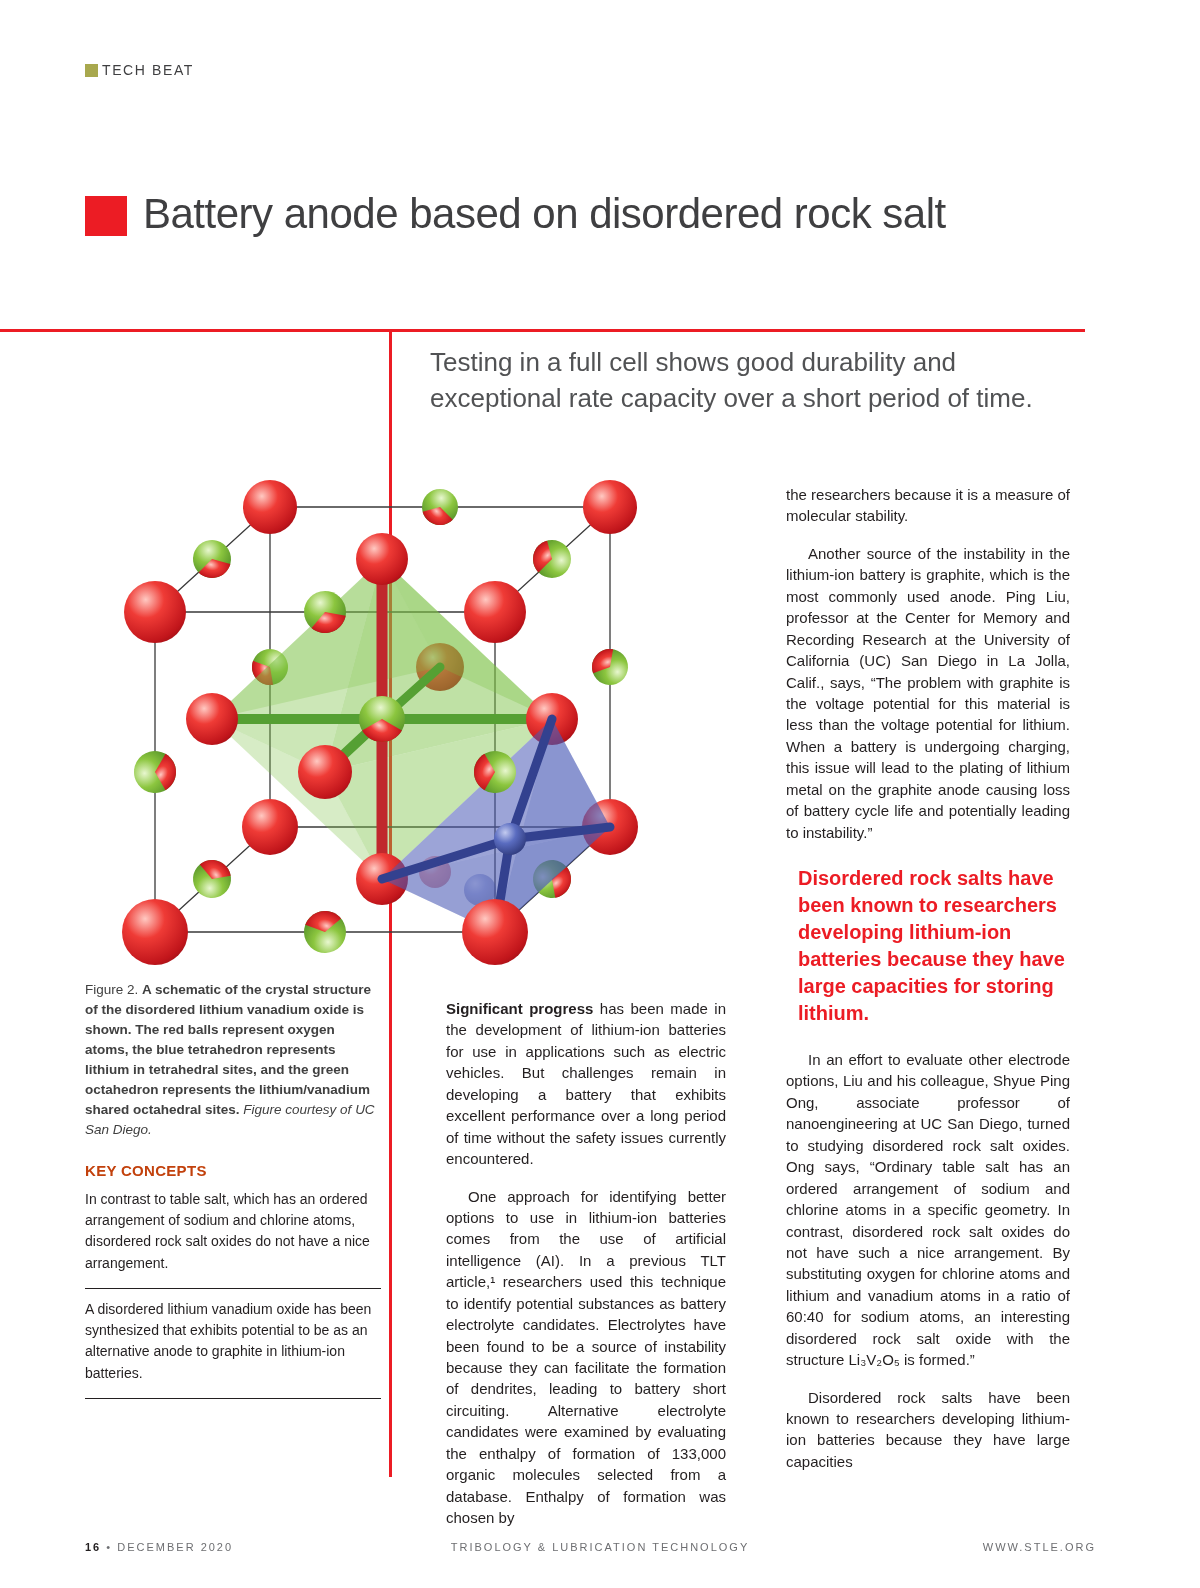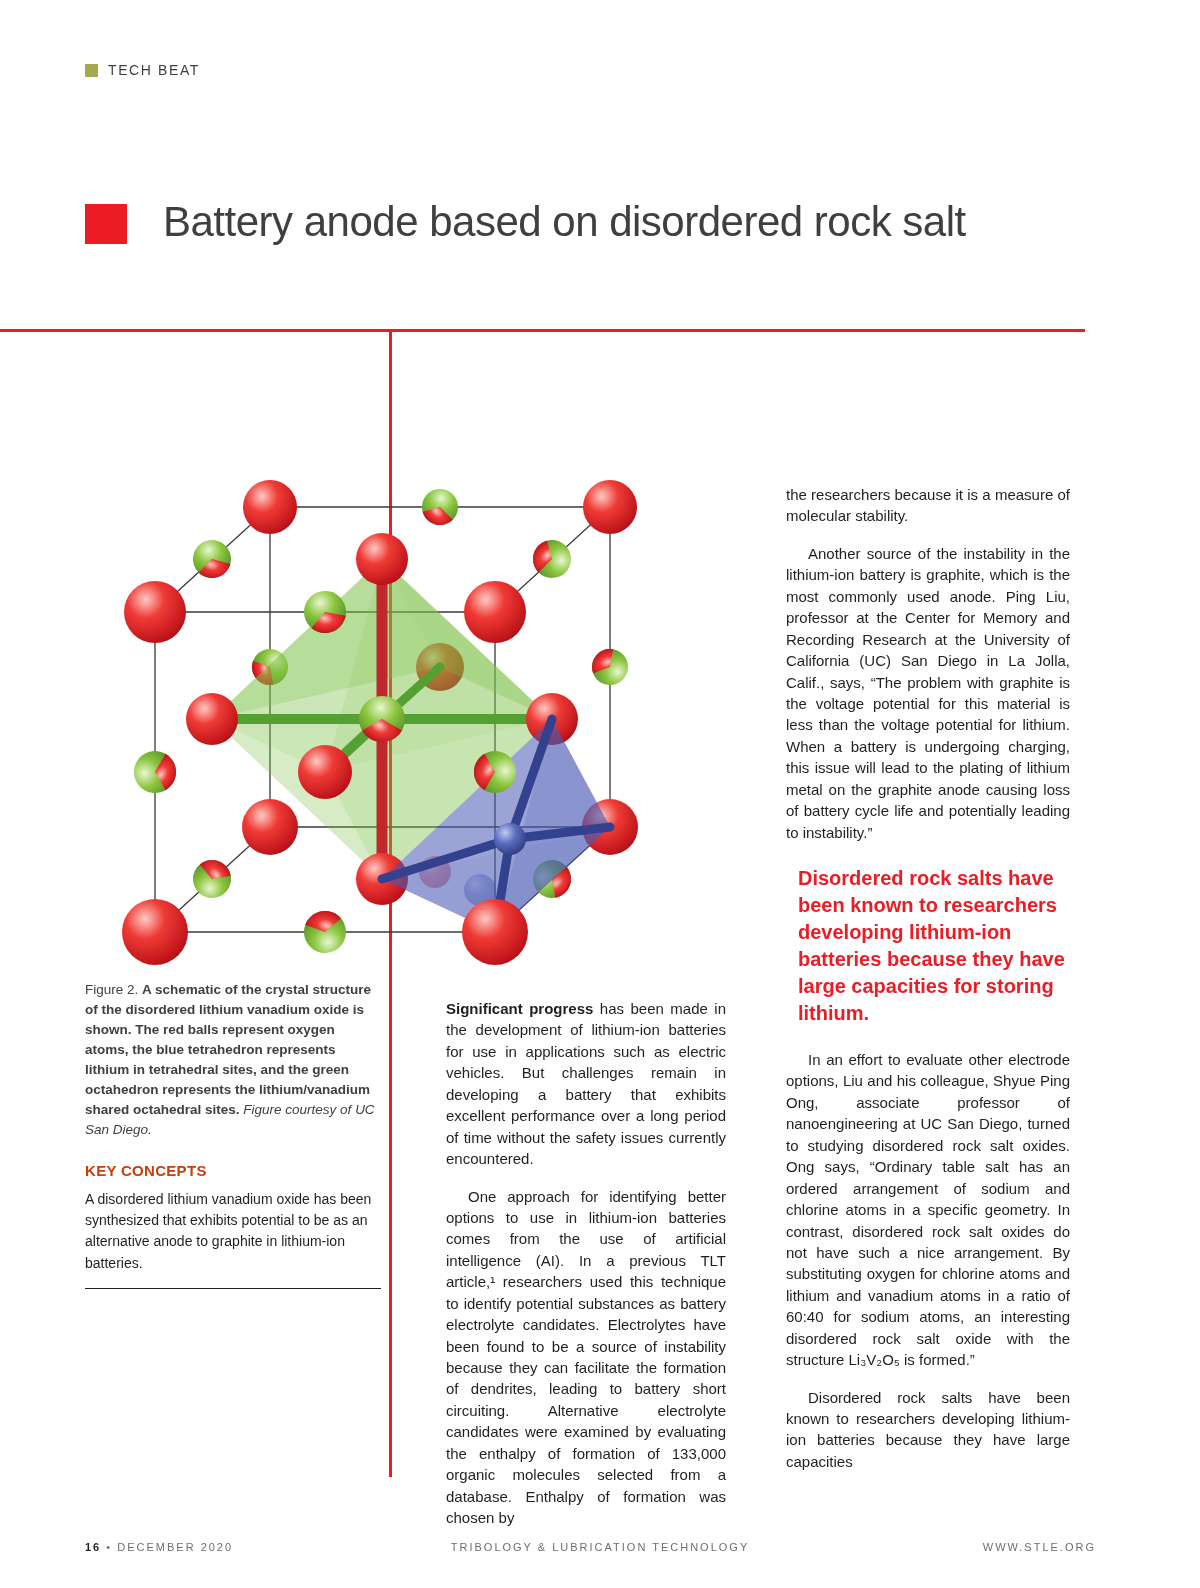--- a/index.html
+++ b/index.html
@@ -14,7 +14,7 @@
   }
 
   
-  .tech-beat { position: absolute; left: 85px; top: 62px; display: flex; align-items: center; gap: 10px; }
+  .tech-beat { position: absolute; left: 85px; top: 62px; display: flex; align-items: center; gap: 4px; }
   .tech-beat .sq { width: 13px; height: 13px; background: #a8a84e; }
   .tech-beat .label { font-size: 14px; letter-spacing: 1.6px; color: #3f3f41; }
 

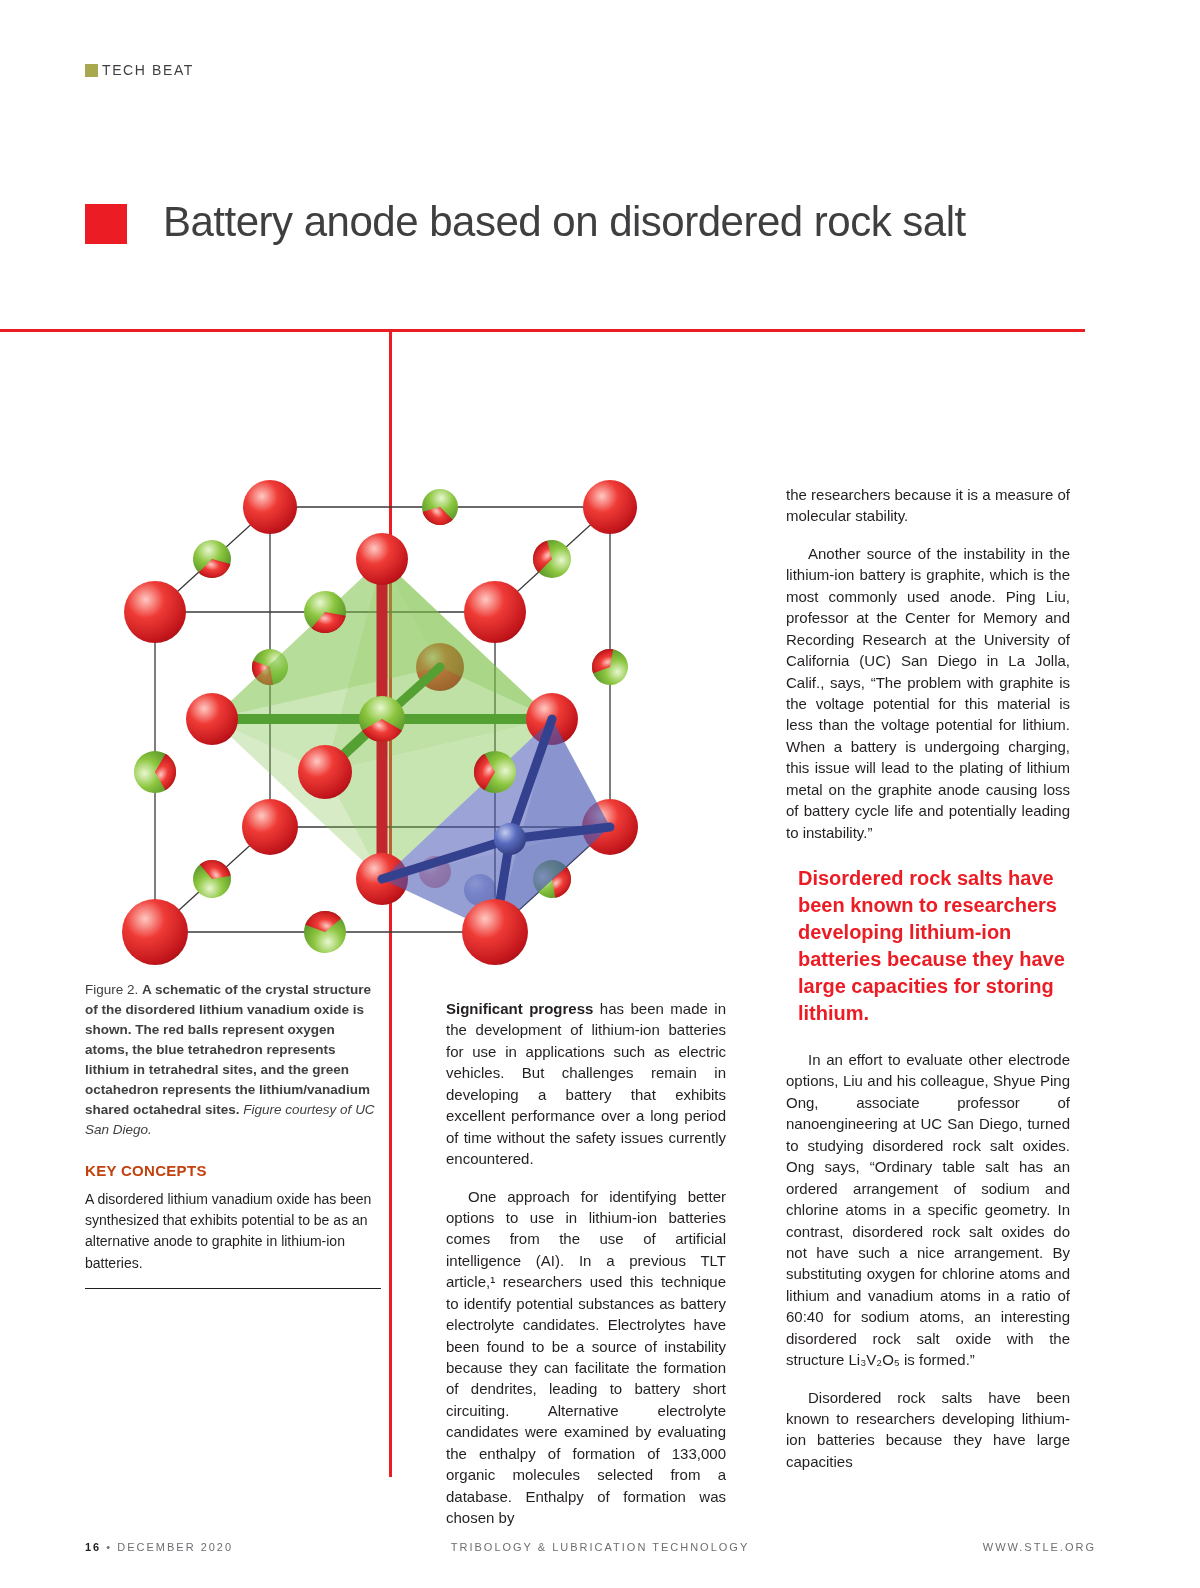--- a/index.html
+++ b/index.html
@@ -19,7 +19,7 @@
   .tech-beat .label { font-size: 14px; letter-spacing: 1.6px; color: #3f3f41; }
 
   
-  .headline { position: absolute; left: 85px; top: 198px; display: flex; align-items: flex-start; gap: 36px; }
+  .headline { position: absolute; left: 85px; top: 190px; display: flex; align-items: flex-start; gap: 16px; }
   .headline .sq { width: 42px; height: 40px; background: #ec1c24; margin-top: 6px; flex: 0 0 auto; }
   .headline h1 { margin: 0; font-size: 42px; font-weight: 400; color: #3f3f41; letter-spacing: -0.5px; white-space: nowrap; }
 

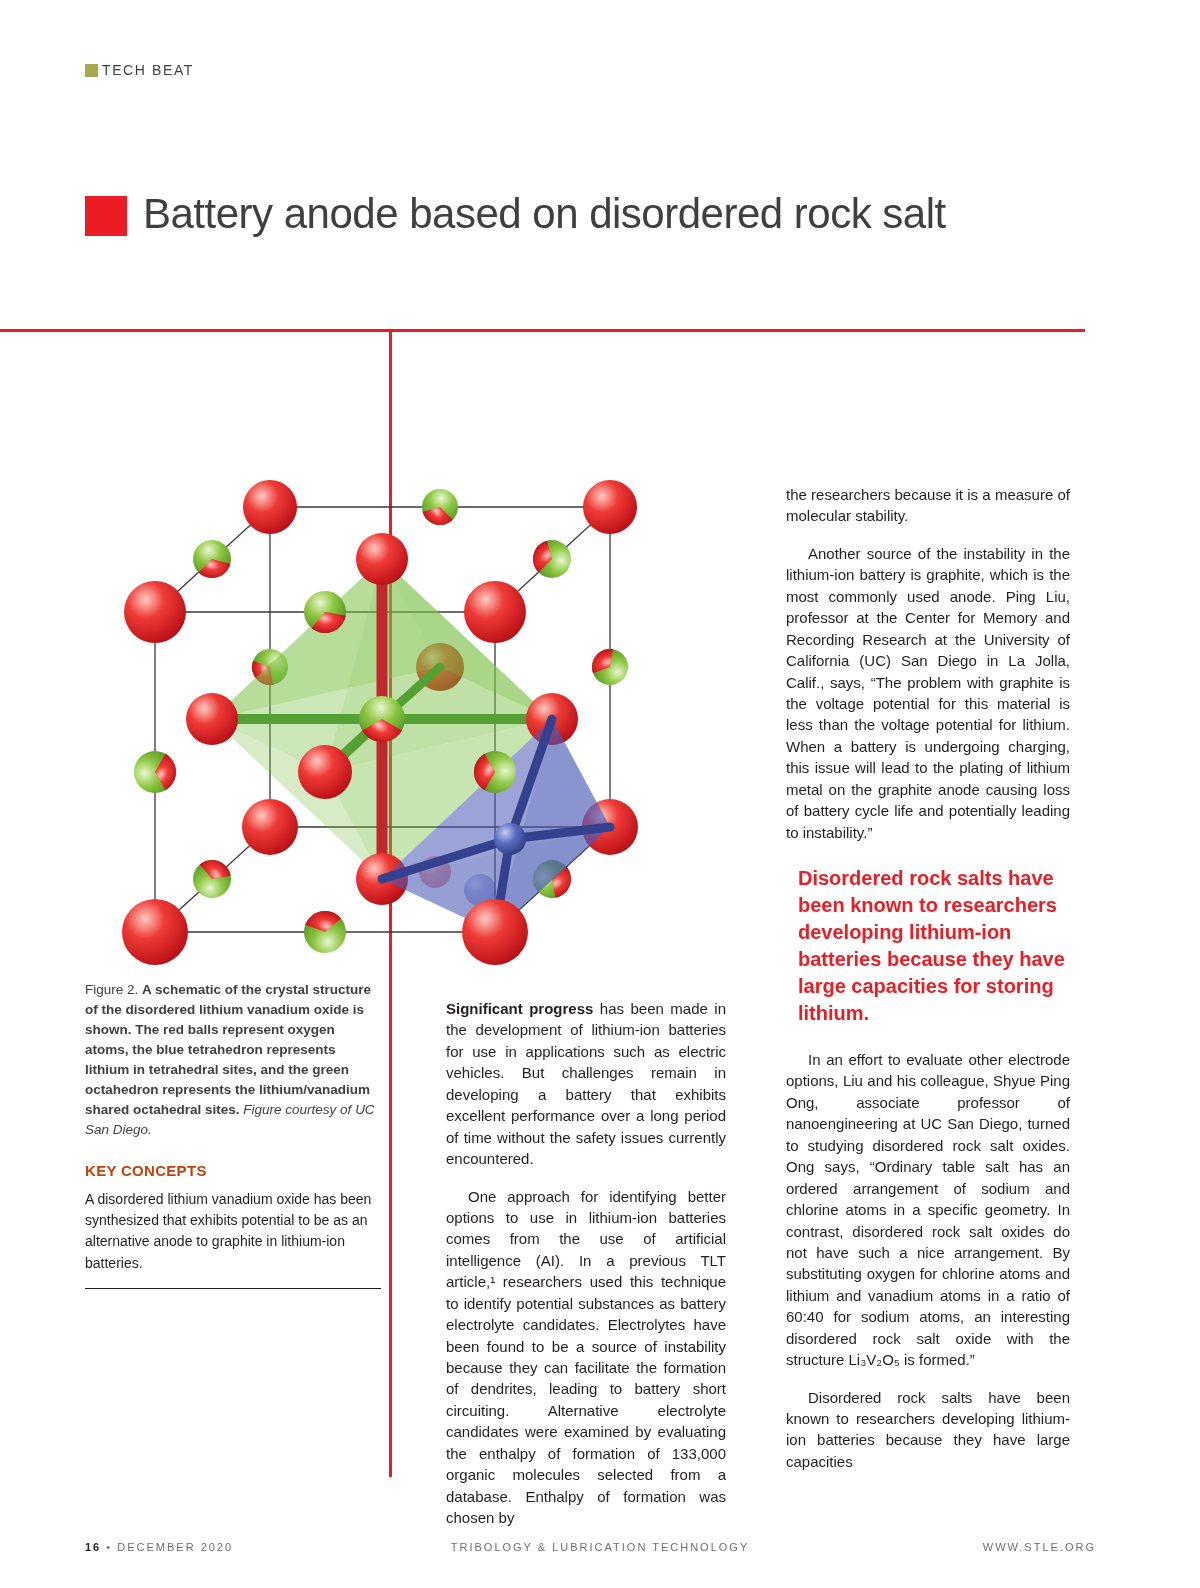--- a/index.html
+++ b/index.html
@@ -84,6 +84,7 @@
   <div class="hrule"></div>
   <div class="vrule"></div>
 
+  <div class="subtitle">Testing in a full cell shows good durability and exceptional rate capacity over a short period of time.</div>
 
   <div class="figure-wrap">
     <svg viewBox="0 0 575 515" width="575" height="515">

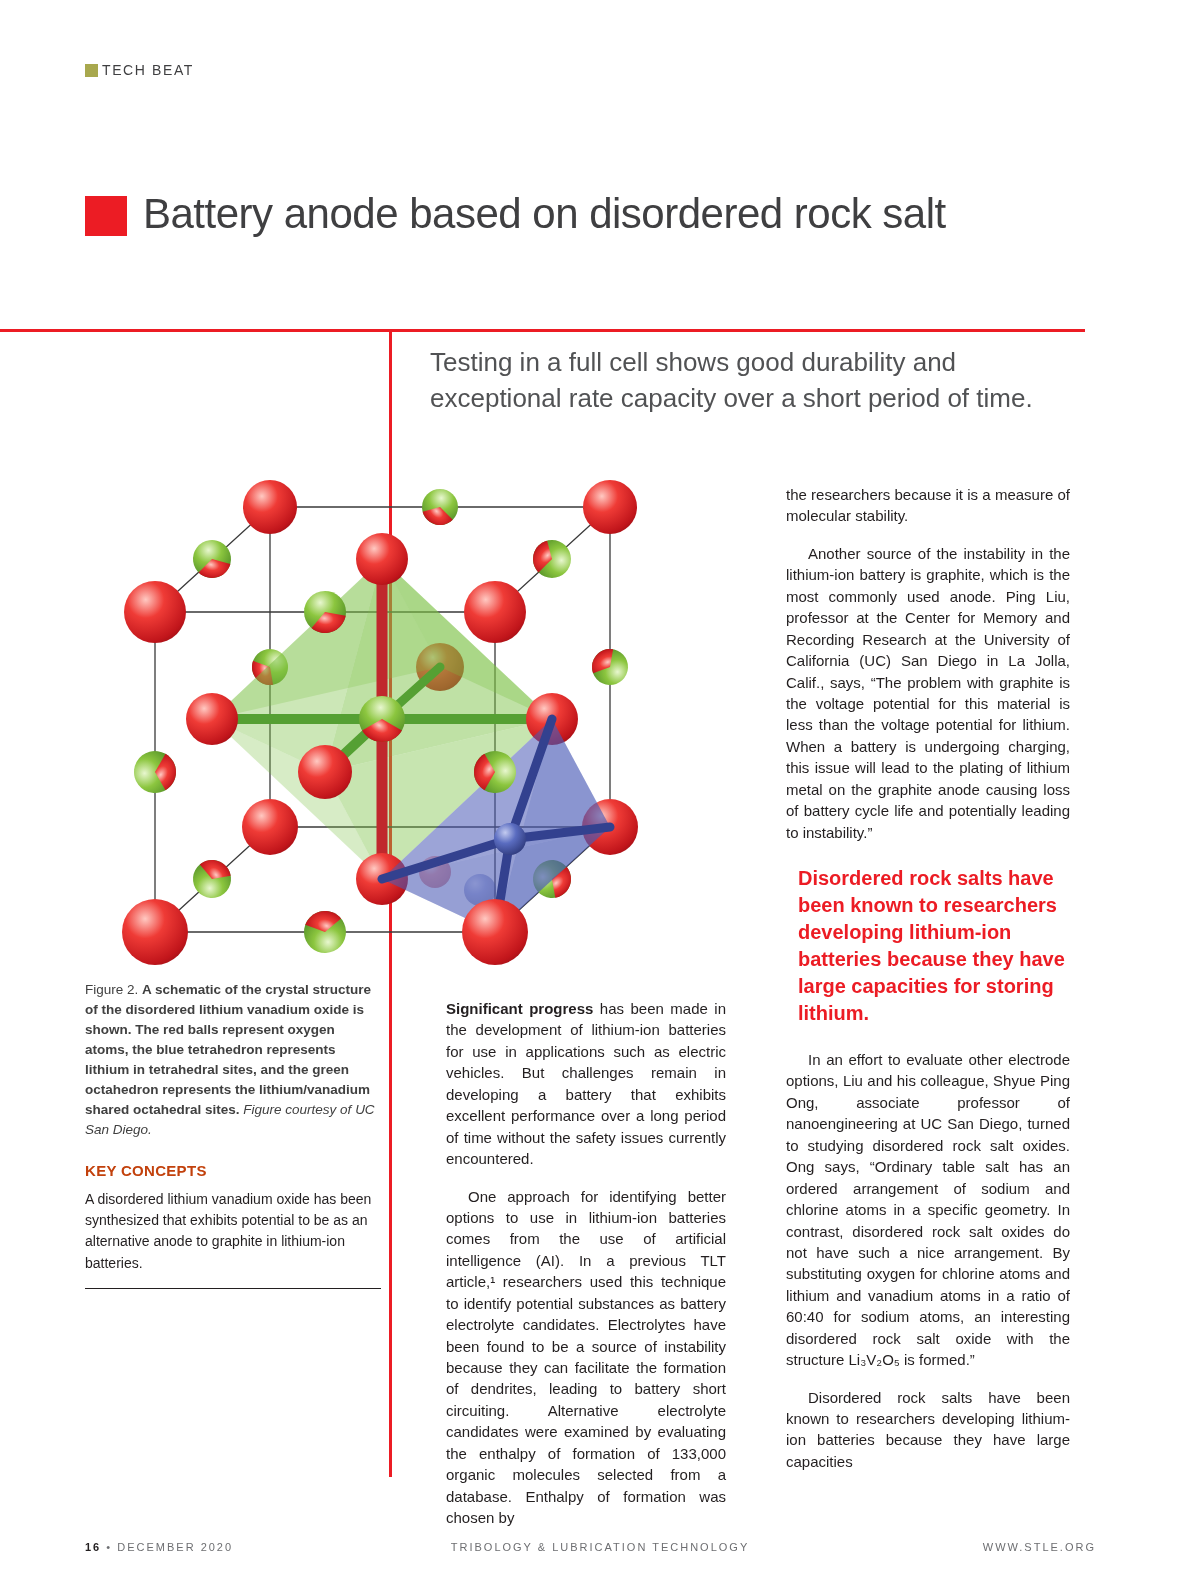--- a/index.html
+++ b/index.html
@@ -192,6 +192,7 @@
       <span>Figure 2. </span><span class="cap-bold">A schematic of the crystal structure of the disordered lithium vanadium oxide is shown. The red balls represent oxygen atoms, the blue tetrahedron represents lithium in tetrahedral sites, and the green octahedron represents the lithium/vanadium shared octahedral sites. </span><span class="cap-italic">Figure courtesy of UC San Diego.</span>
     </div>
     <div class="kc-heading">KEY CONCEPTS</div>
+    <div class="kc-item">In contrast to table salt, which has an ordered arrangement of sodium and chlorine atoms, disordered rock salt oxides do not have a nice arrangement.</div>
     <div class="kc-item">A disordered lithium vanadium oxide has been synthesized that exhibits potential to be as an alternative anode to graphite in lithium-ion batteries.</div>
   </div>
 

